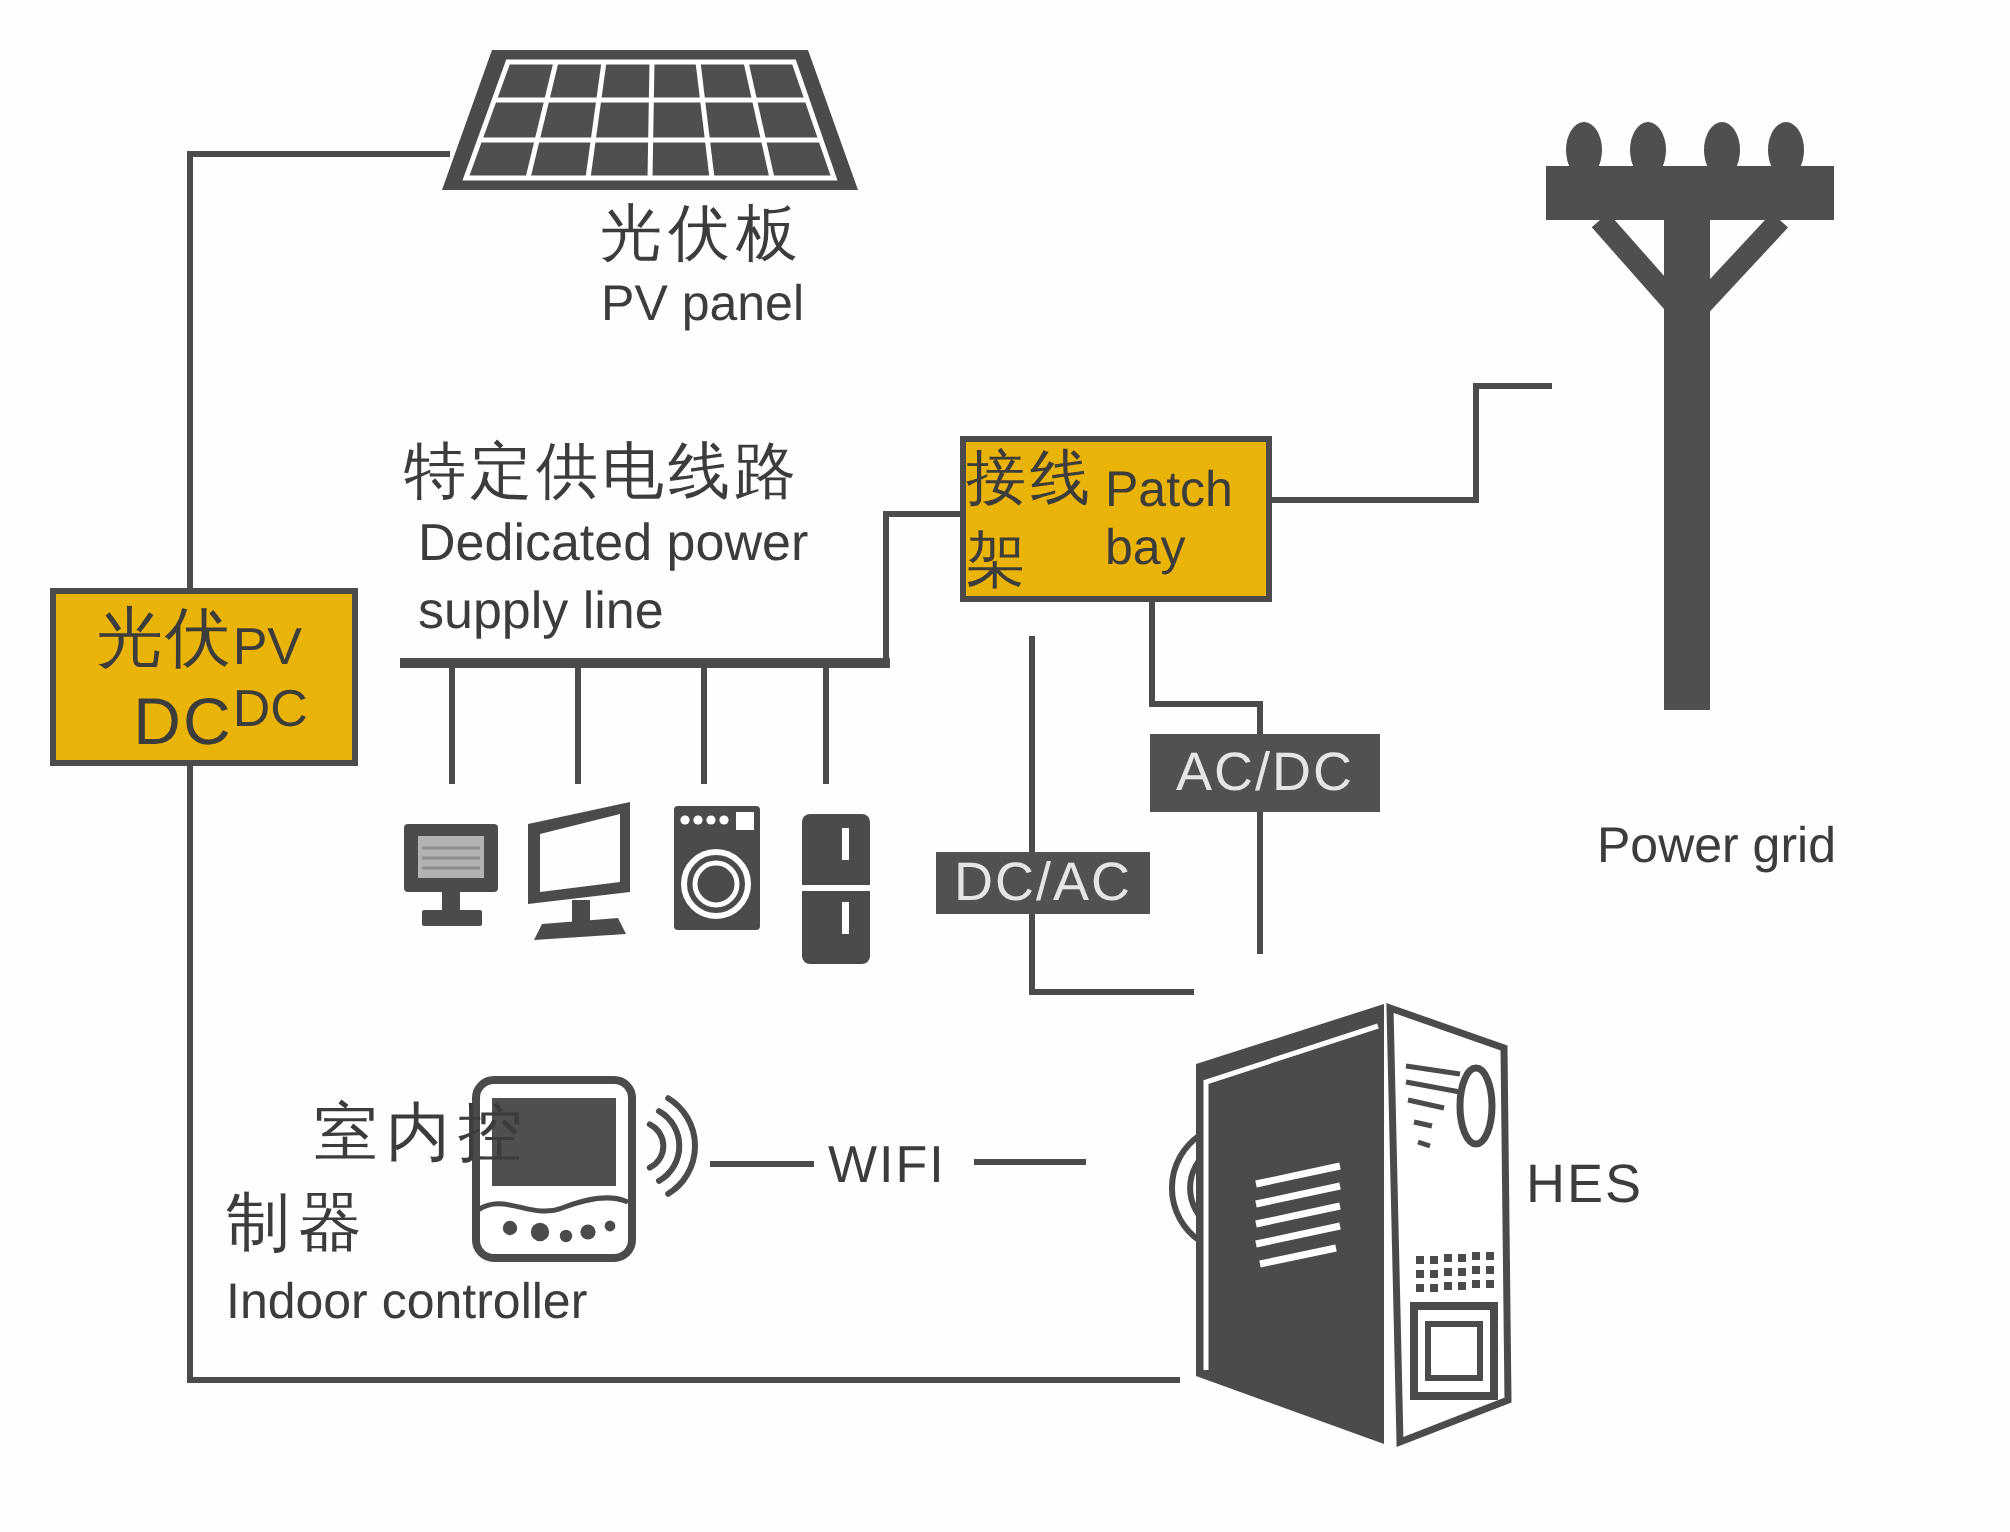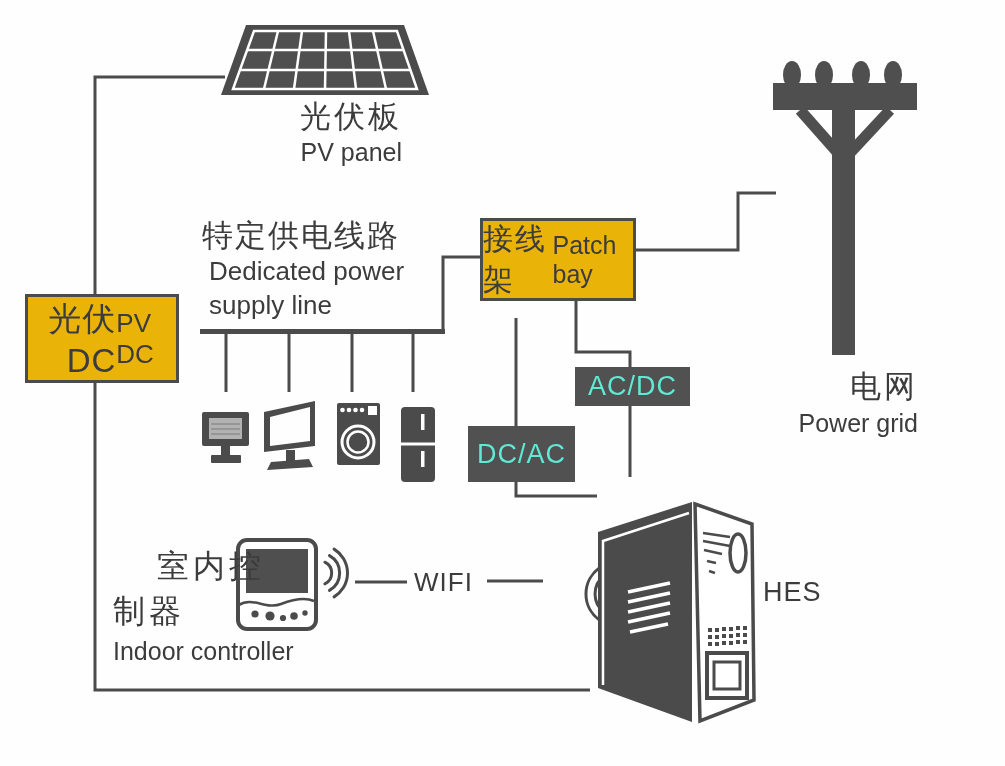--- a/index.html
+++ b/index.html
@@ -33,7 +33,7 @@
   #patch-box .zh{font-size:30px;letter-spacing:2px;}
   #patch-box .en{font-size:25px;margin-top:1px;}
   .conv-box{
-    position:absolute;z-index:2;background:#515151;color:#5eead4;
+    position:absolute;z-index:2;background:#515151;color:#e5e5e5;
     display:flex;align-items:center;justify-content:center;font-size:27px;letter-spacing:1px;
   }
   #acdc-box{left:575px;top:367px;width:115px;height:39px;}

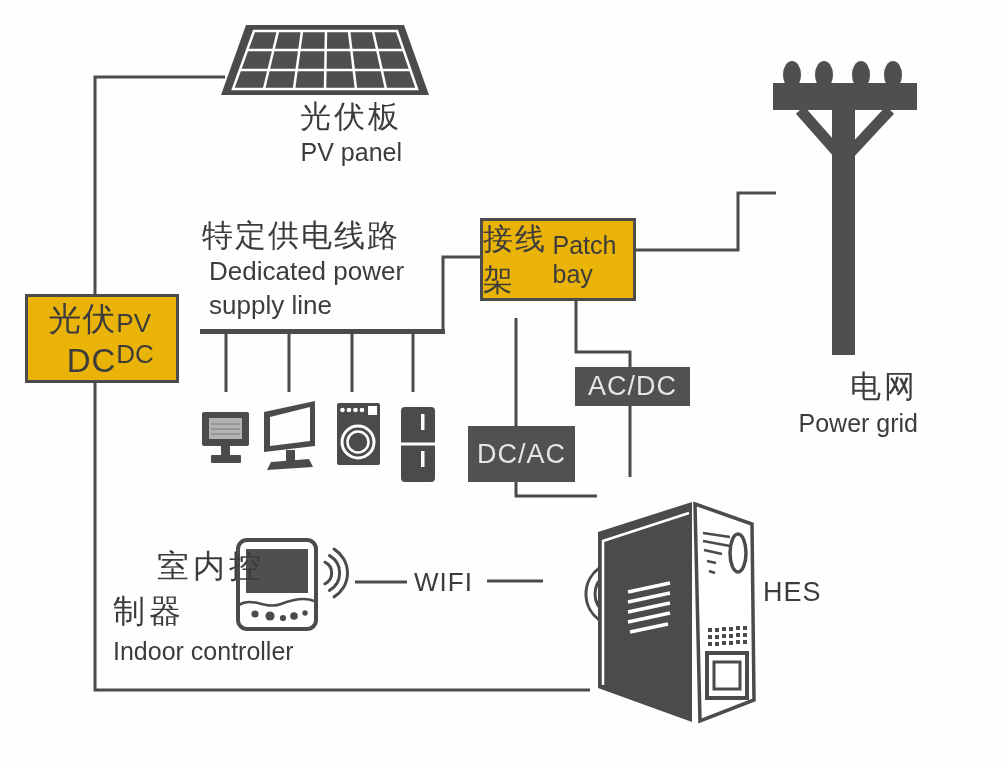--- a/index.html
+++ b/index.html
@@ -234,7 +234,6 @@
   <div class="lbl" id="supply-en1">Dedicated power</div>
   <div class="lbl" id="supply-en2">supply line</div>
 
-  <div class="lbl ctr" id="grid-zh">电网</div>
   <div class="lbl ctr" id="grid-en">Power grid</div>
 
   <div class="lbl" id="indoor-zh1">室内控</div>

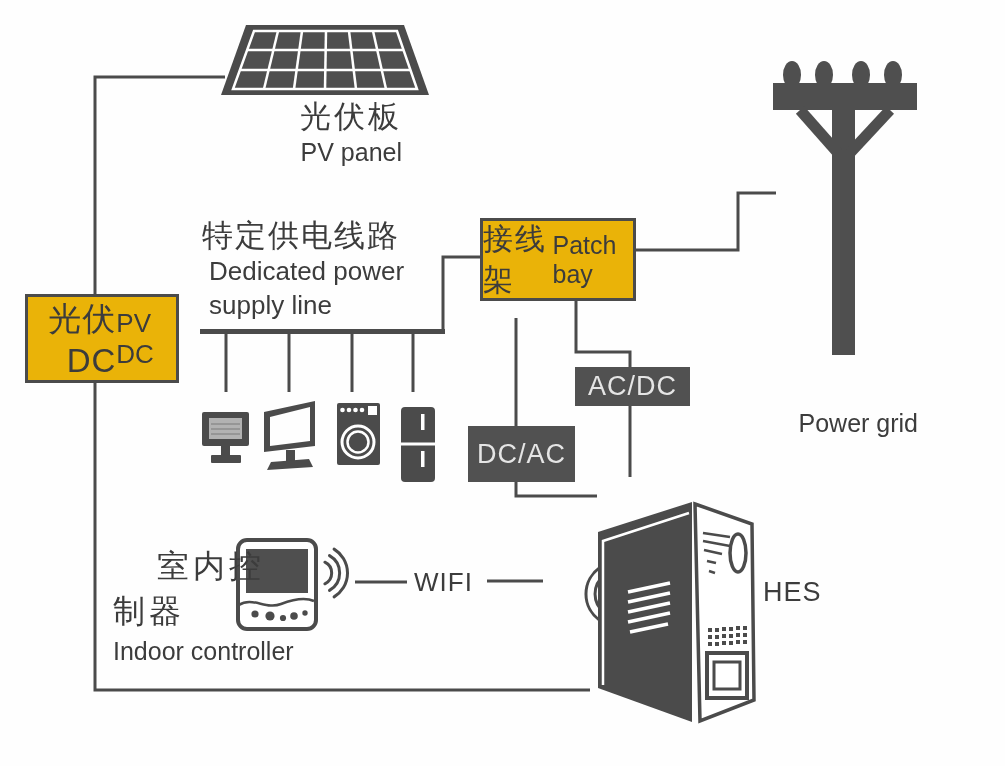--- a/index.html
+++ b/index.html
@@ -37,7 +37,7 @@
     display:flex;align-items:center;justify-content:center;font-size:27px;letter-spacing:1px;
   }
   #acdc-box{left:575px;top:367px;width:115px;height:39px;}
-  #dcac-box{left:468px;top:426px;width:107px;height:56px;}
+  #dcac-box{left:468px;top:426px;width:107px;height:31px;}
 </style>
 </head>
 <body>

